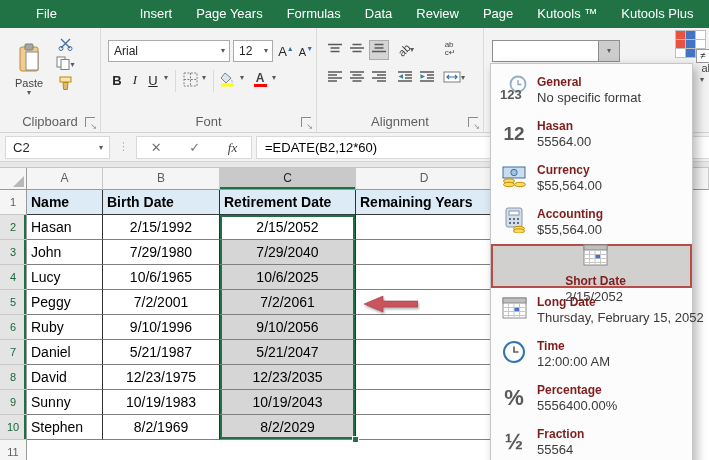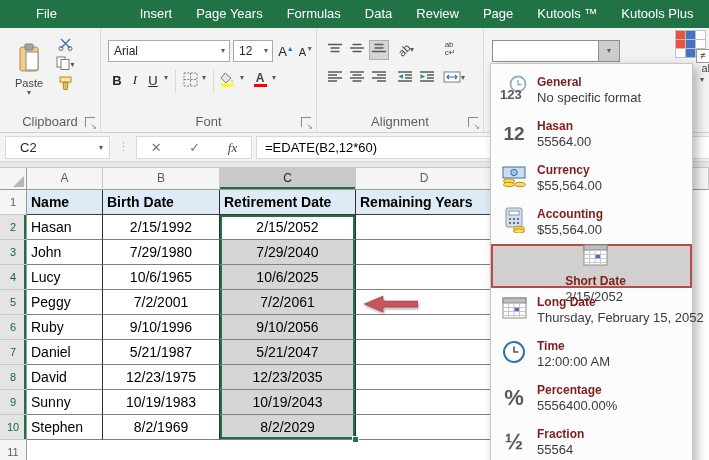--- a/index.html
+++ b/index.html
@@ -61,7 +61,7 @@
     border-bottom:1px solid #d6d6d6;box-sizing:border-box;}
   .fxbox{position:absolute;top:3px;height:23px;background:#fff;border:1px solid #d9d9d9;
     box-sizing:border-box;display:flex;align-items:center;font-size:13px;color:#262626;}
-  .namebox{left:5px;width:105px;padding-left:14px;}
+  .namebox{left:5px;width:105px;padding-left:7px;}
   .namebox .caret{margin-left:auto;padding-right:6px;}
   .fxdots{position:absolute;left:118px;top:7px;color:#ababab;font-size:11px;letter-spacing:0;}
   .fxbtns{left:136px;width:116px;justify-content:space-around;color:#767676;}

